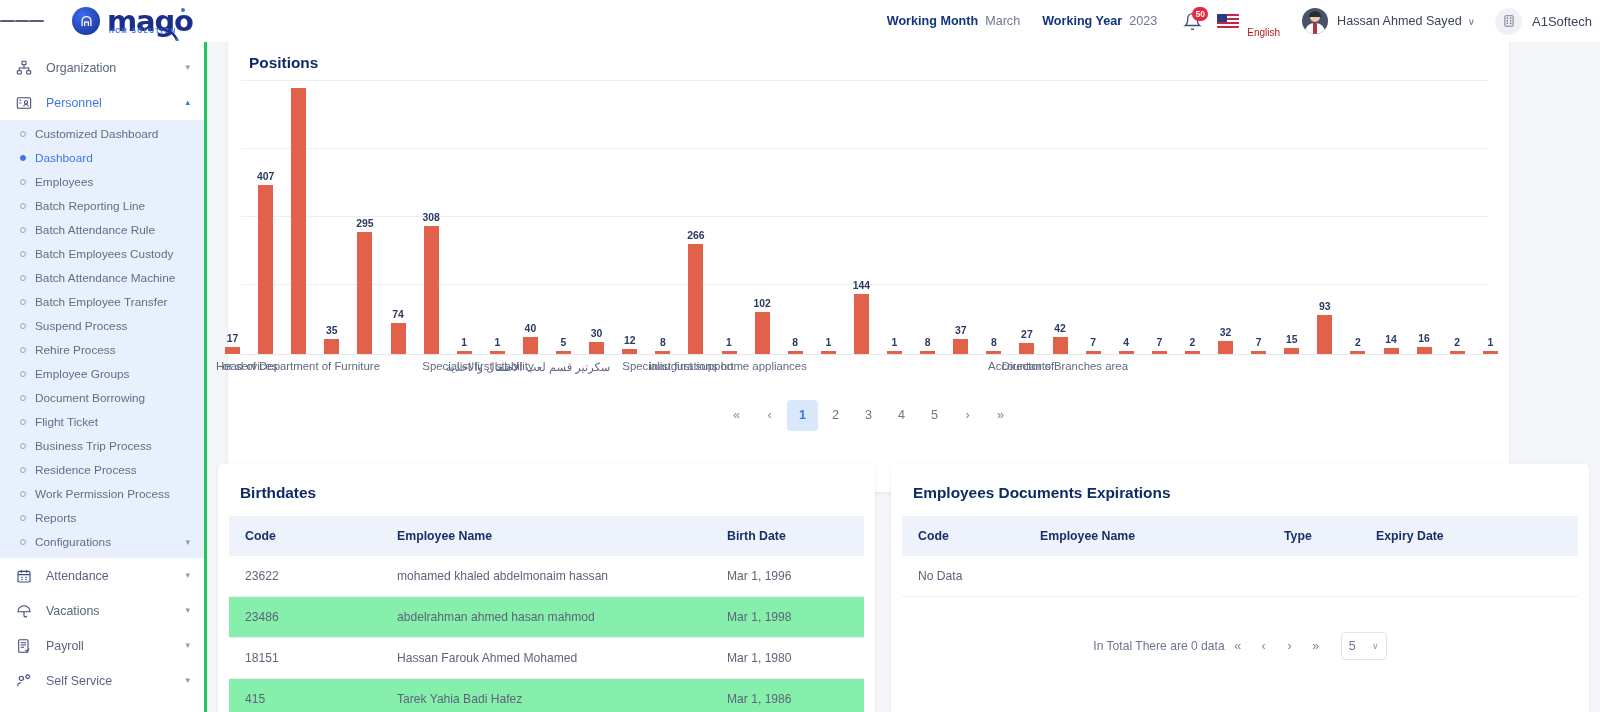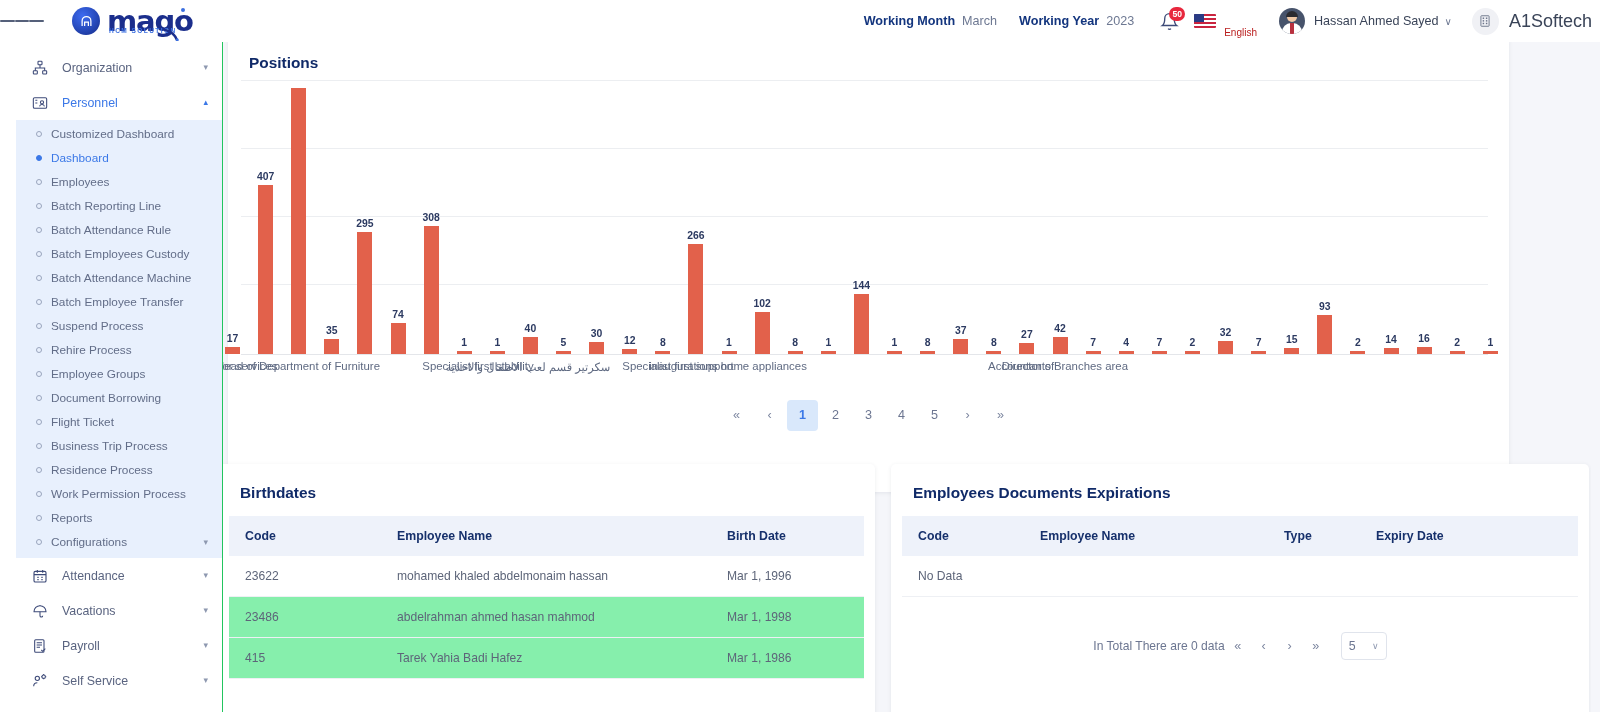--- a/index.html
+++ b/index.html
@@ -86,7 +86,7 @@
     display:flex;align-items:center;justify-content:center;margin-right:10px;
   }
   #company-ico svg{width:14px;height:14px;}
-  #company-name{ color:#3a4458; font-size:18px; }
+  #company-name{ color:#3a4458; font-size:13px; }
 
   
   #sidebar {

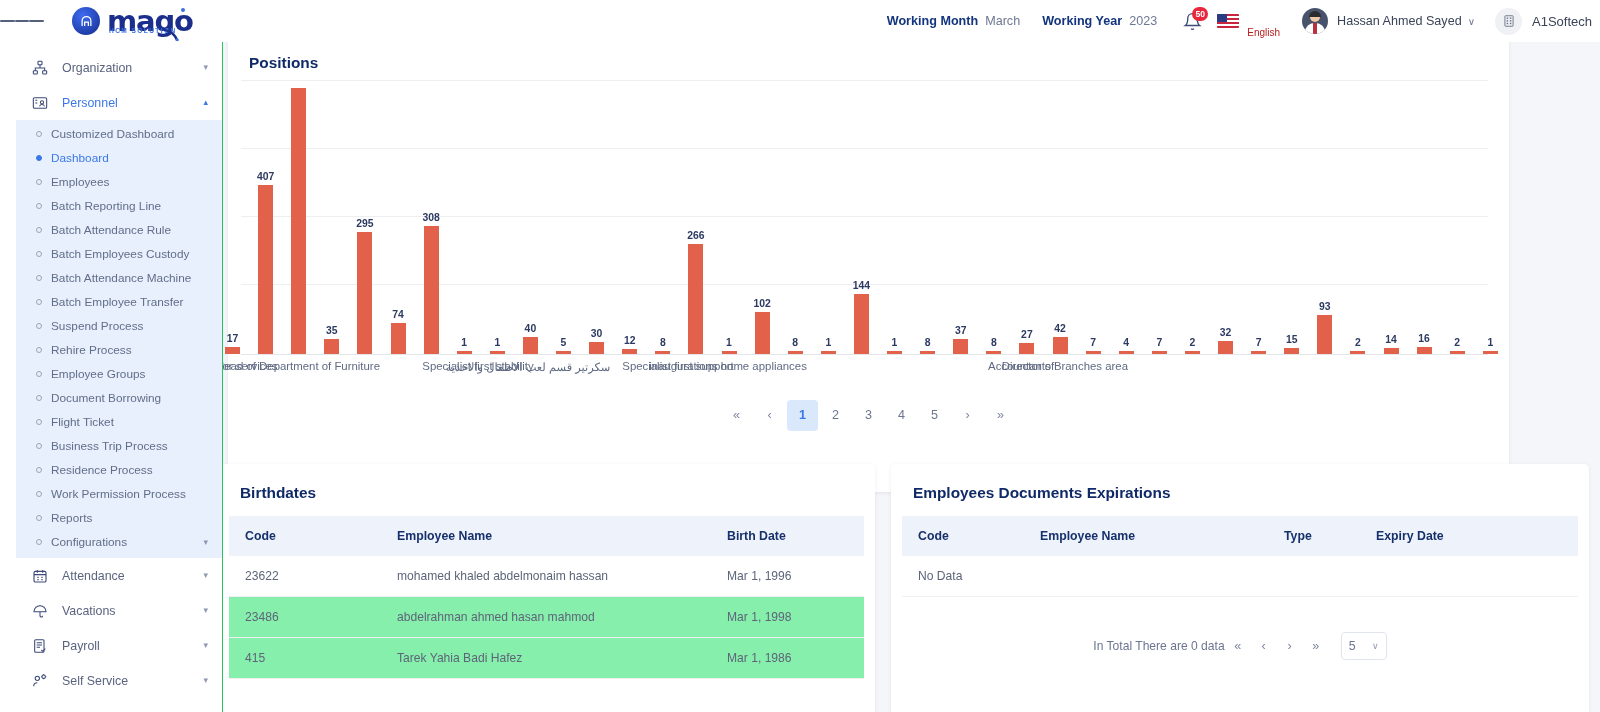--- a/index.html
+++ b/index.html
@@ -90,9 +90,9 @@
 
   
   #sidebar {
-    position:absolute; top:42px; left:16px; width:207px; height:670px;
+    position:absolute; top:42px; left:0; width:207px; height:670px;
     background:#ffffff; overflow:hidden;
-    border-right:1px solid #22c55e;
+    border-right:3px solid #22c55e;
     z-index:30;
   }
   .nav-group {

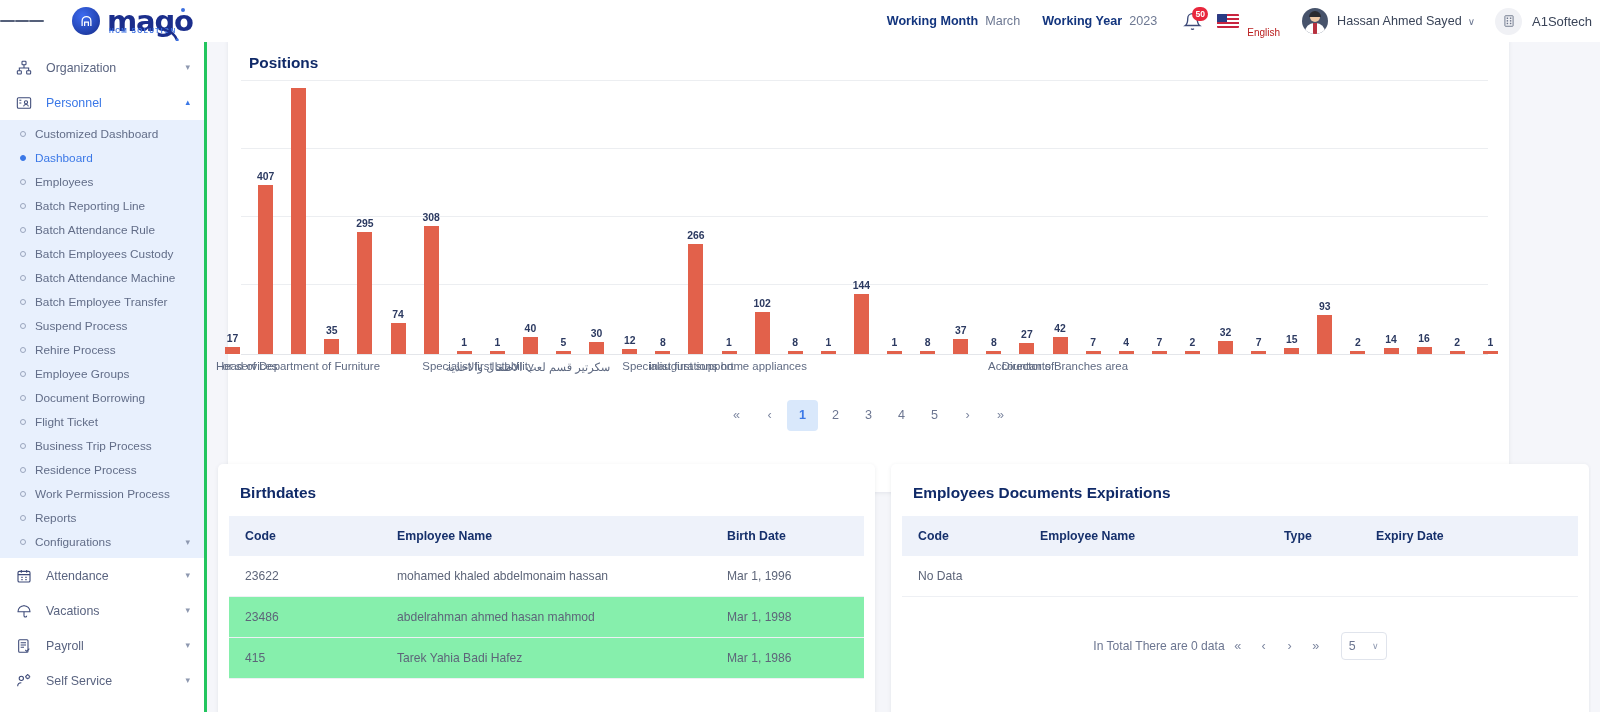--- a/index.html
+++ b/index.html
@@ -646,6 +646,11 @@
             <td>23486</td>
             <td>abdelrahman ahmed hasan mahmod</td>
             <td>Mar 1, 1998</td>
+          </tr>
+          <tr>
+            <td>18151</td>
+            <td>Hassan Farouk Ahmed Mohamed</td>
+            <td>Mar 1, 1980</td>
           </tr>
           <tr class="alt">
             <td>415</td>

